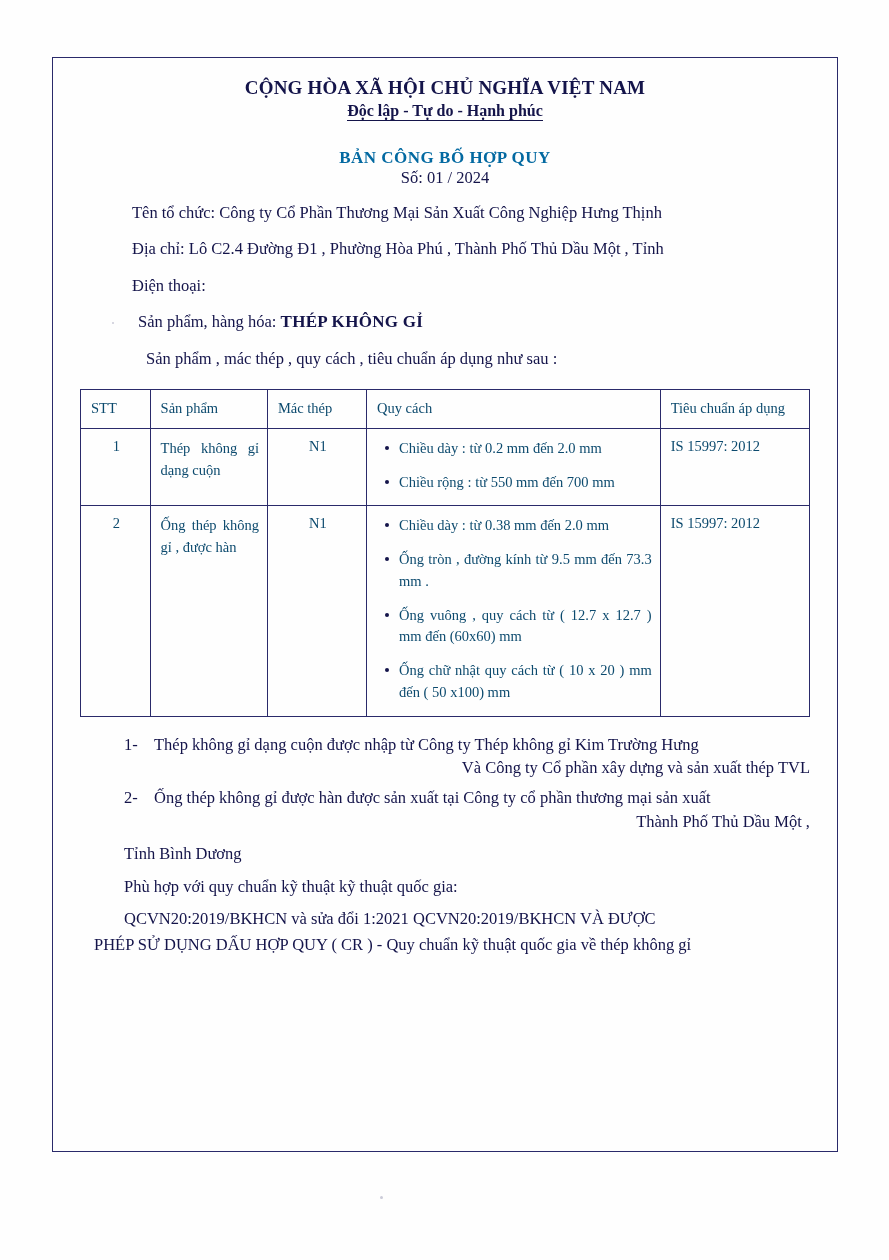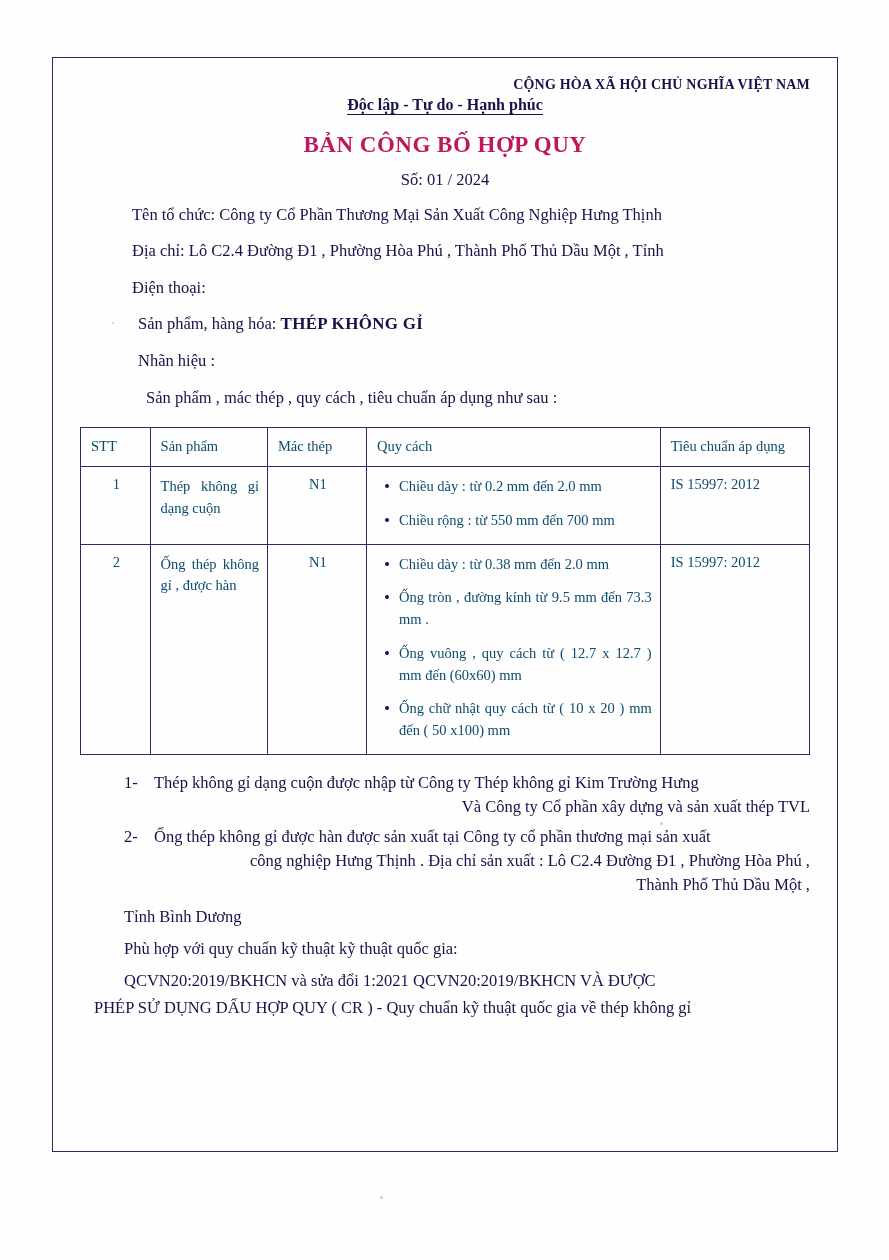--- a/index.html
+++ b/index.html
@@ -41,9 +41,9 @@
     padding: 14px 28px 0 28px;
   }
   .nation-title {
-    text-align: right;
+    text-align: center;
     font-weight: bold;
-    font-size: 14px;
+    font-size: 19px;
     letter-spacing: 0.2px;
     color: #14144a;
     margin-top: 6px;

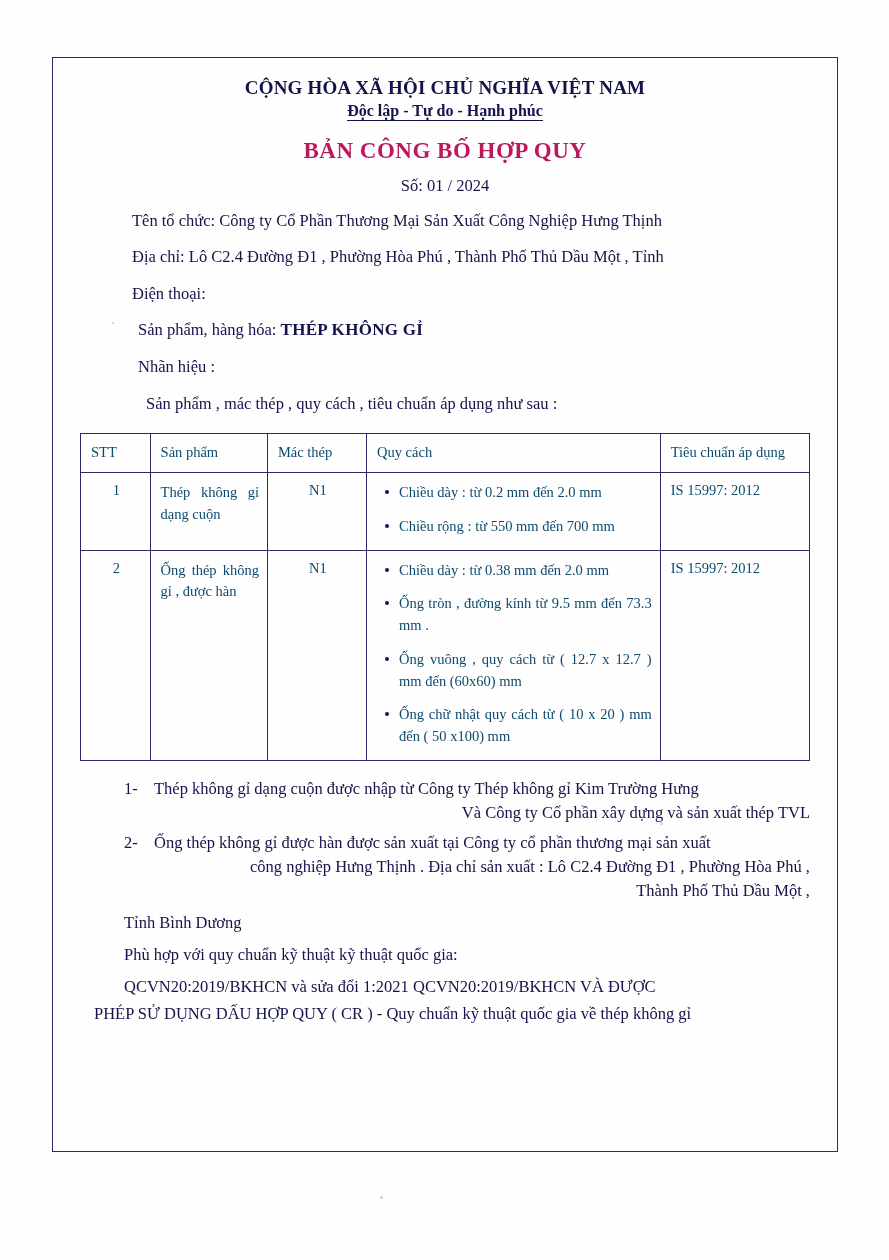--- a/index.html
+++ b/index.html
@@ -62,9 +62,9 @@
   .doc-title {
     text-align: center;
     font-weight: bold;
-    font-size: 23px;
-    color: #be185d;
-    margin-top: 18px;
+    font-size: 17px;
+    color: #0369a1;
+    margin-top: 28px;
     letter-spacing: 0.5px;
   }
   .doc-number {

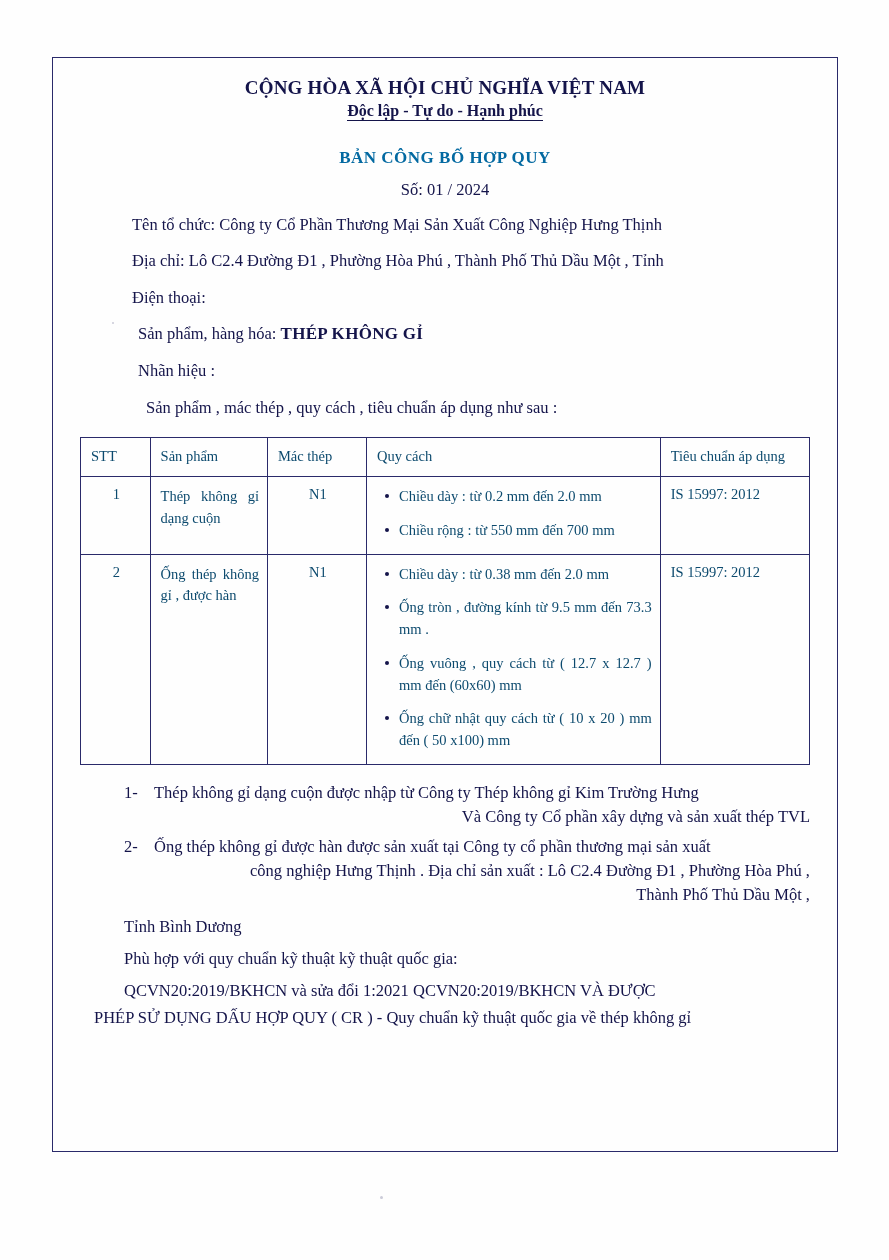--- a/index.html
+++ b/index.html
@@ -71,7 +71,7 @@
     text-align: center;
     font-size: 16.5px;
     color: #14144a;
-    margin-top: 12px;
+    margin-top: 0;
     font-family: Liberation Serif, serif;
   }
   .line {

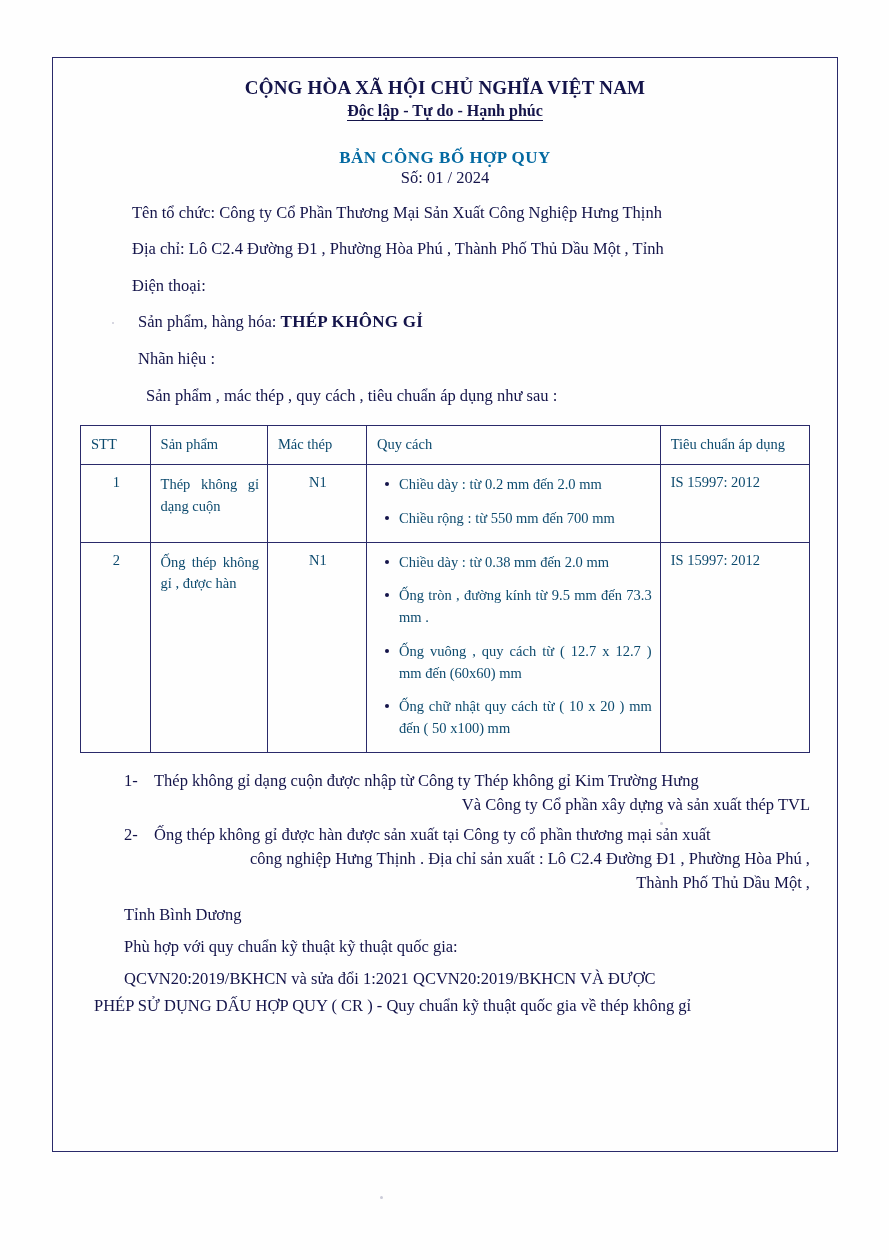--- a/index.html
+++ b/index.html
@@ -229,9 +229,6 @@
       <span>Sản phẩm, hàng hóa: </span><span class="prodname">THÉP KHÔNG GỈ</span>
     </div>
 
-    <div class="line indent-2">
-      <span>Nhãn hiệu :</span>
-    </div>
 
     <div class="line indent-3">Sản phẩm , mác thép , quy cách , tiêu chuẩn áp dụng như sau :</div>
 

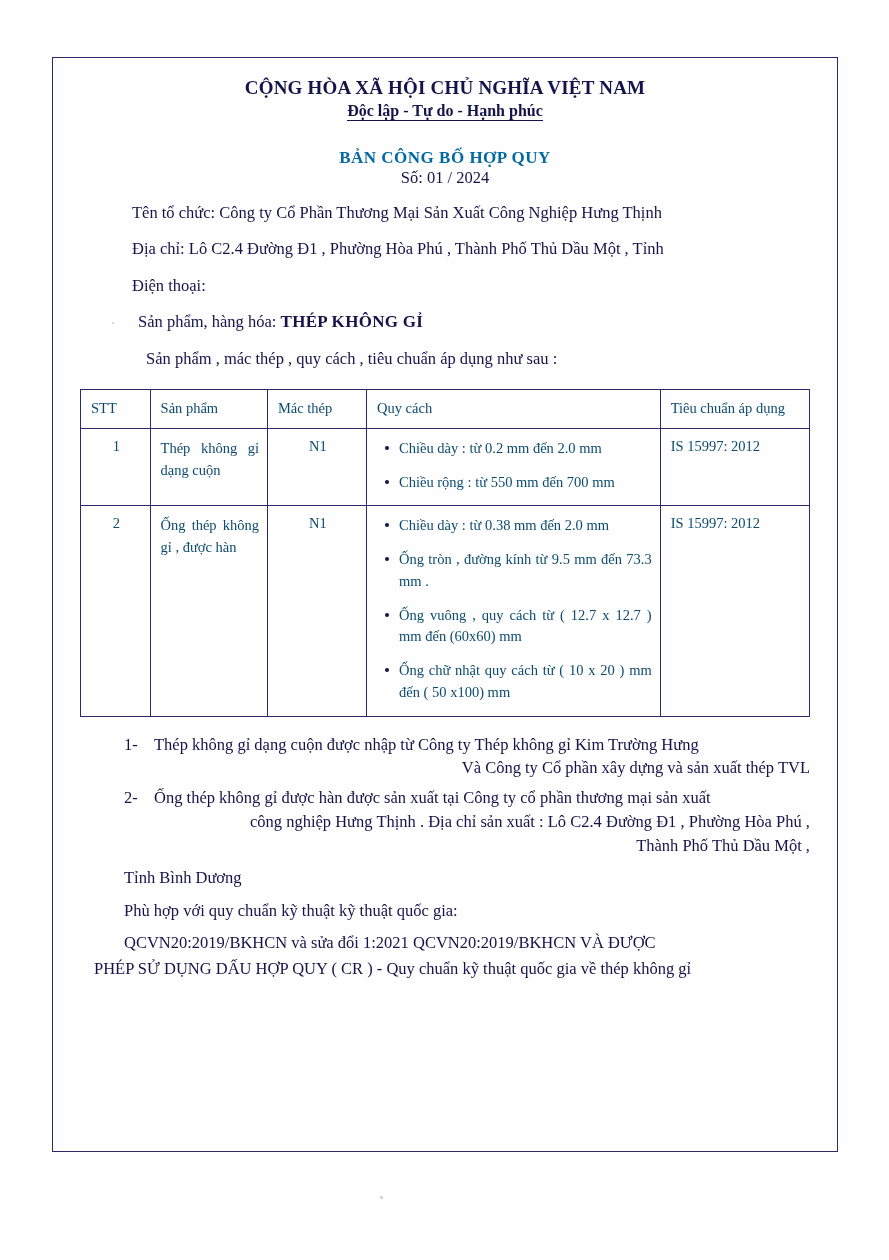--- a/index.html
+++ b/index.html
@@ -284,7 +284,6 @@
         <div class="note-num">2-</div>
         <div class="note-body">Ống thép không gỉ được hàn được sản xuất tại Công ty cổ phần thương mại sản xuất</div>
       </div>
-      <div class="note-cont">công nghiệp Hưng Thịnh . Địa chỉ sản xuất : Lô C2.4 Đường Đ1 , Phường Hòa Phú ,</div>
       <div class="note-cont">Thành Phố Thủ Dầu Một ,</div>
 
     </div>

